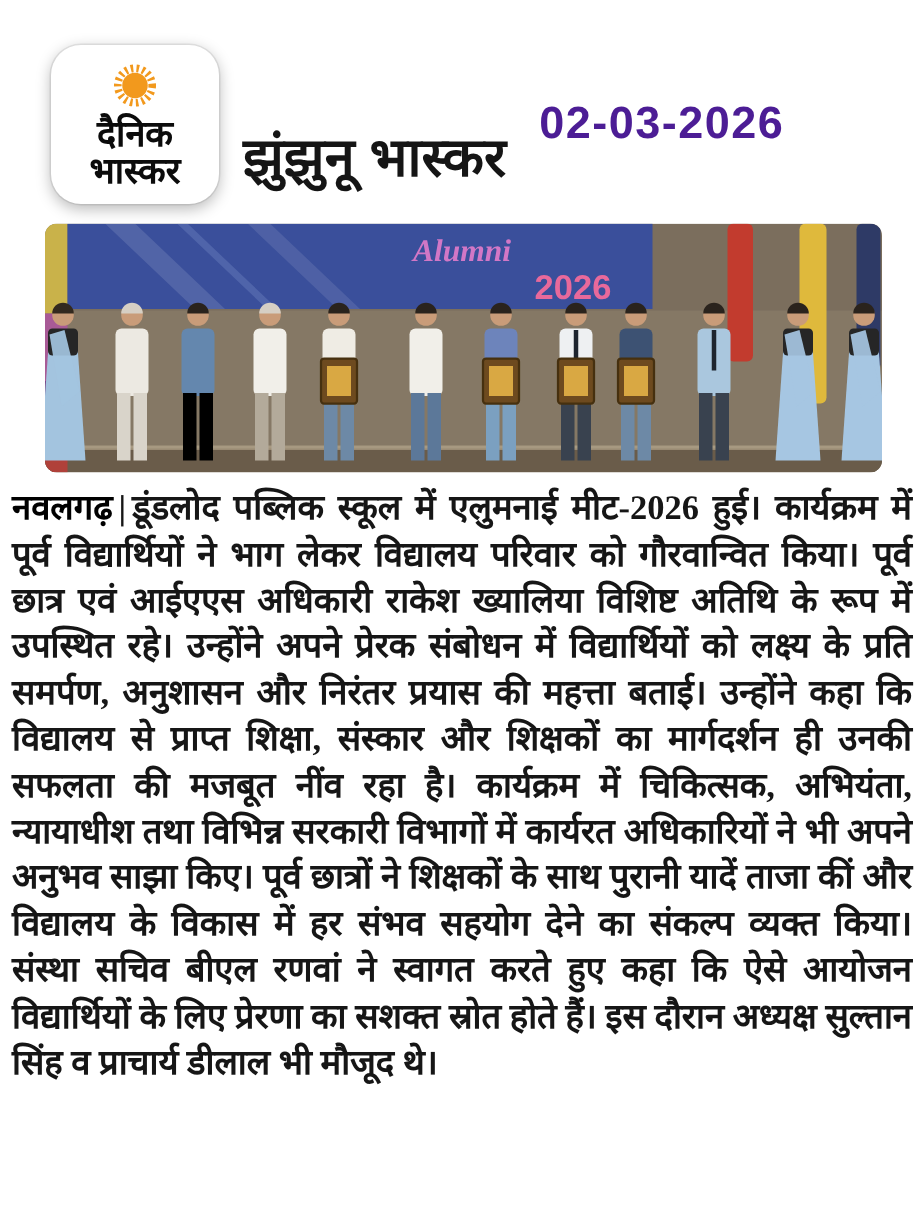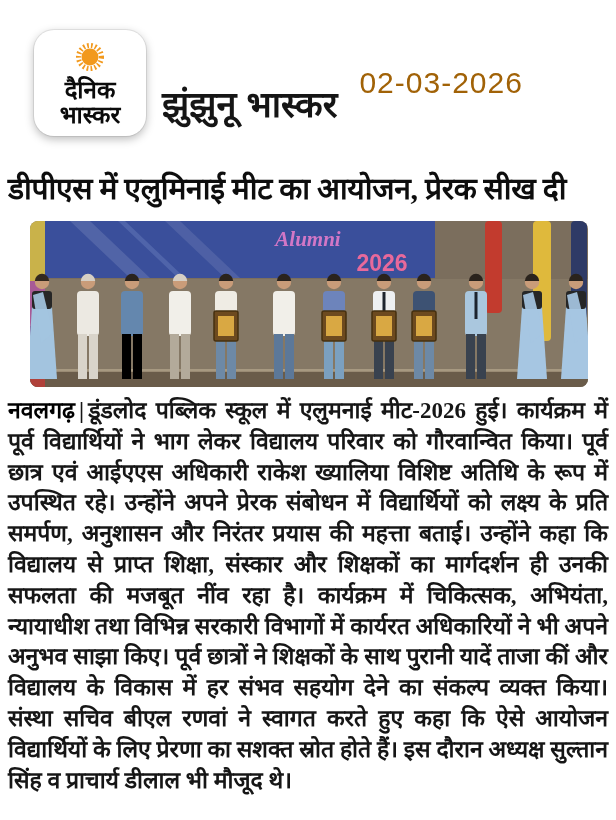--- a/index.html
+++ b/index.html
@@ -17,7 +17,7 @@
   .logo-sun{width:34px;height:34px;margin-bottom:1px;}
   .logo-text{font-weight:800;font-size:24px;line-height:25px;color:#0b0b0b;text-align:center;letter-spacing:0;}
   .edition-title{font-size:36px;font-weight:800;color:#151515;white-space:nowrap;margin-top:40px;}
-  .pub-date{font-size:30px;font-weight:400;color:#a16207;letter-spacing:1px;white-space:nowrap;margin-left:6px;}
+  .pub-date{font-size:30px;font-weight:700;color:#4c1d95;letter-spacing:1px;white-space:nowrap;margin-left:6px;}
   
   .headline{
     margin:34px 8px 0 8px;font-size:30px;line-height:38px;font-weight:800;color:#0d0d0d;

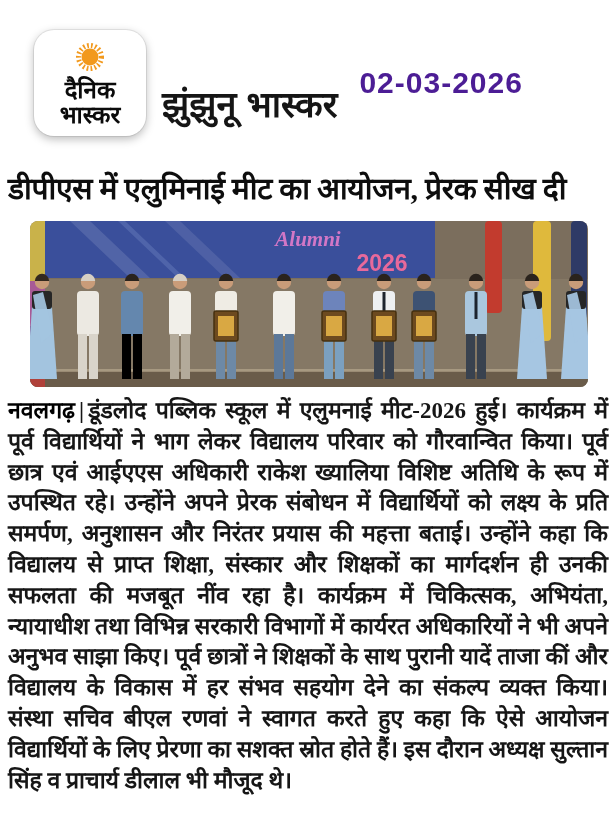--- a/index.html
+++ b/index.html
@@ -54,7 +54,6 @@
     <div class="pub-date">02-03-2026</div>
   </div>
 
-  <div class="headline">डीपीएस में एलुमिनाई मीट का आयोजन, प्रेरक सीख दी</div>
 
   <div class="photo-wrap">
     <svg width="558" height="166" viewBox="0 0 558 166">

